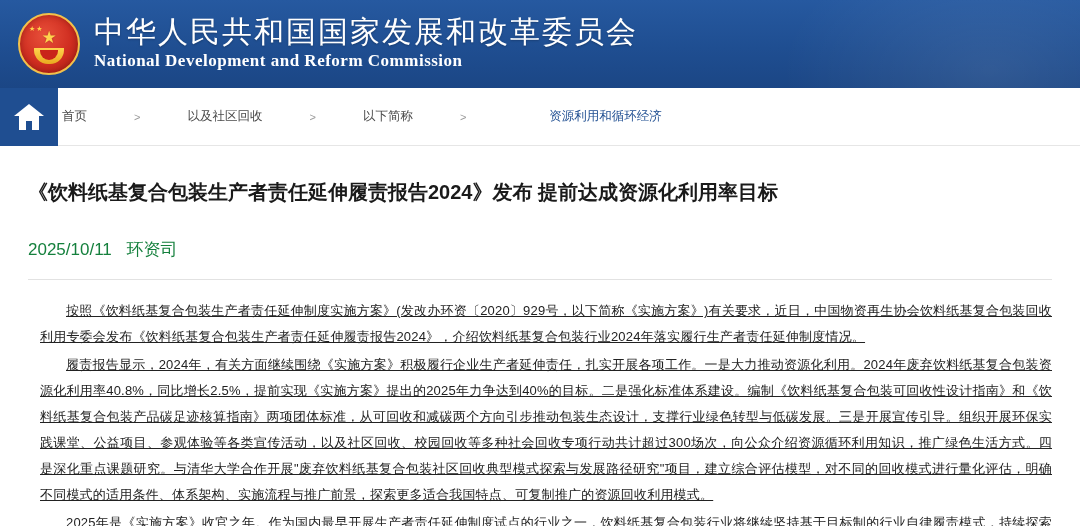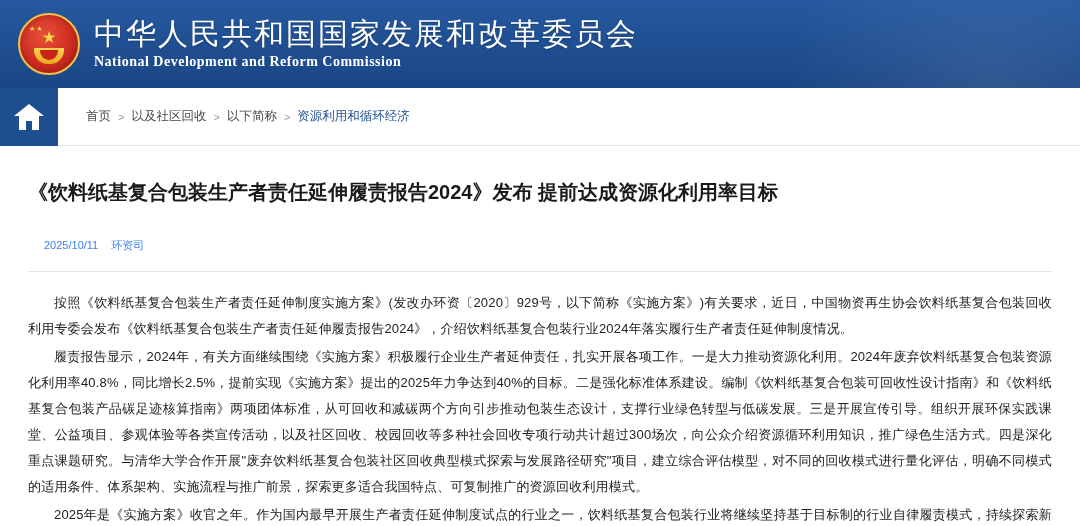--- a/index.html
+++ b/index.html
@@ -106,7 +106,7 @@
   }
   .title-en {
     color: #ffffff;
-    font-size: 14px;
+    font-size: 17px;
     font-weight: bold;
     letter-spacing: 0.5px;
     line-height: 1.45;

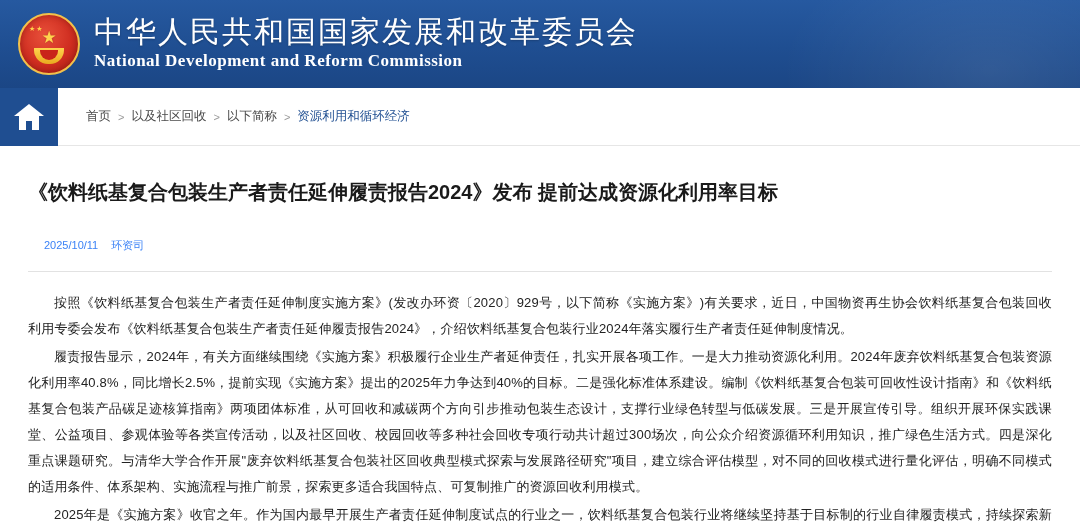--- a/index.html
+++ b/index.html
@@ -169,7 +169,8 @@
     align-items: center;
     font-size: 12.5px;
     color: #555555;
-    padding-left: 28px;
+    padding-left: 4px;
+    gap: 40px;
   }
   .crumbs a, .crumbs span.crumb {
     color: #4a4a4a;

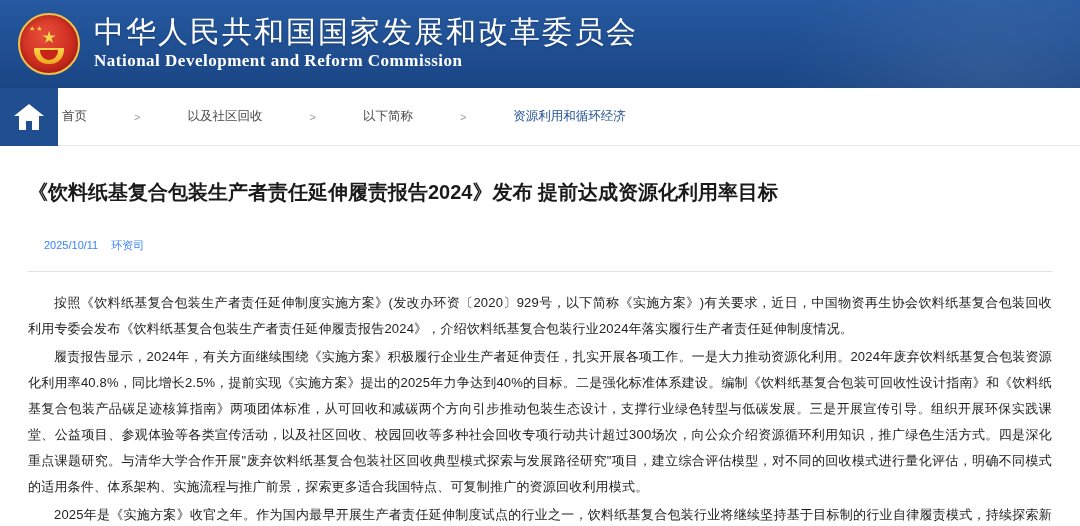--- a/index.html
+++ b/index.html
@@ -184,6 +184,7 @@
   }
   .crumbs .current {
     color: #1f4e91;
+    margin-left: 36px;
   }
 
   

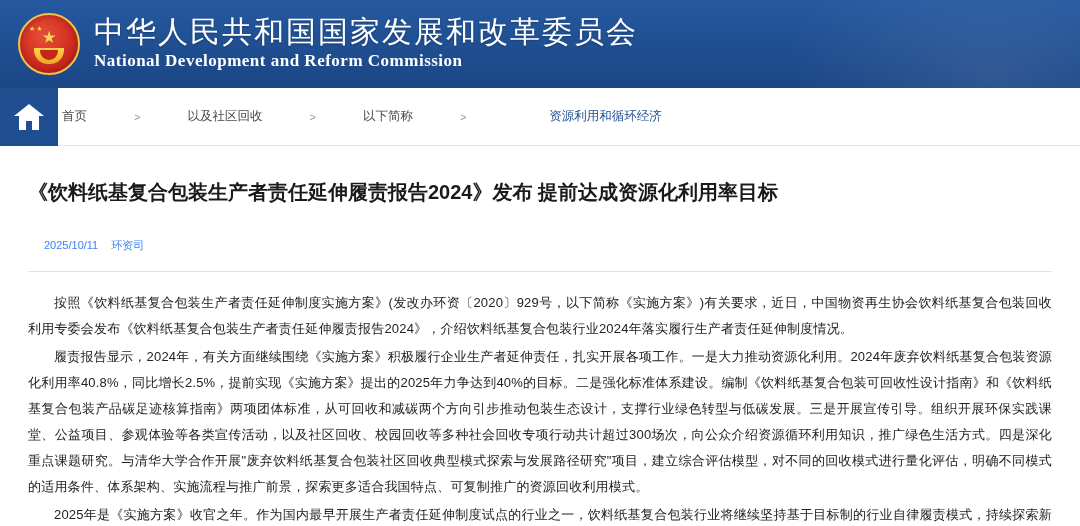--- a/index.html
+++ b/index.html
@@ -199,10 +199,9 @@
     margin: 8px 0 0 0;
   }
   .art-meta {
-    font-size: 11px;
-    color: #3b82f6;
+    font-size: 17px;
+    color: #15803d;
     margin-top: 30px;
-    margin-left: 16px;
   }
   .divider {
     margin-top: 18px;

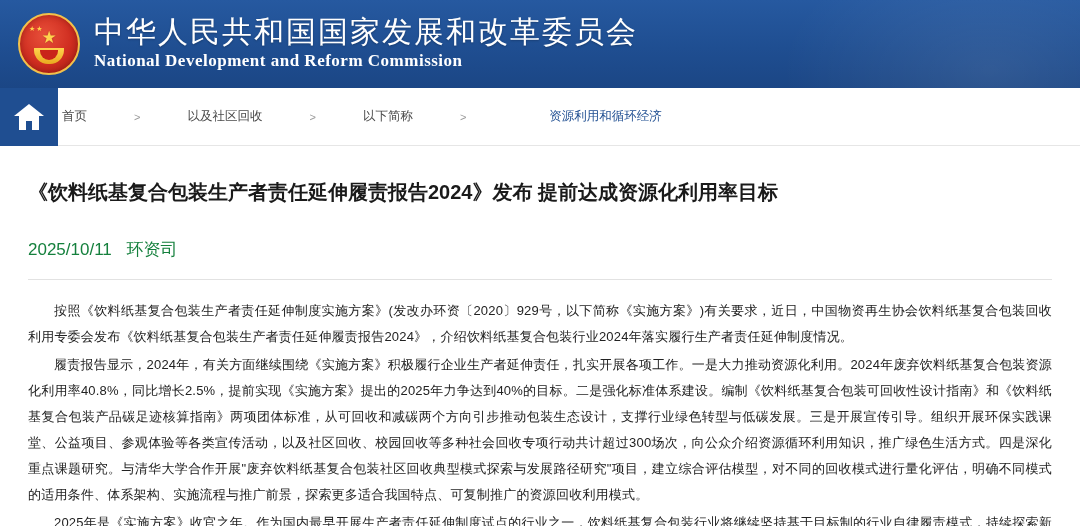--- a/index.html
+++ b/index.html
@@ -216,8 +216,9 @@
     letter-spacing: 0.2px;
   }
   .body-text p {
-    margin: 0 0 2px 0;
+    margin: 0 0 2px 12px;
     text-indent: 2em;
+    text-decoration: underline;
   }
 </style>
 </head>

